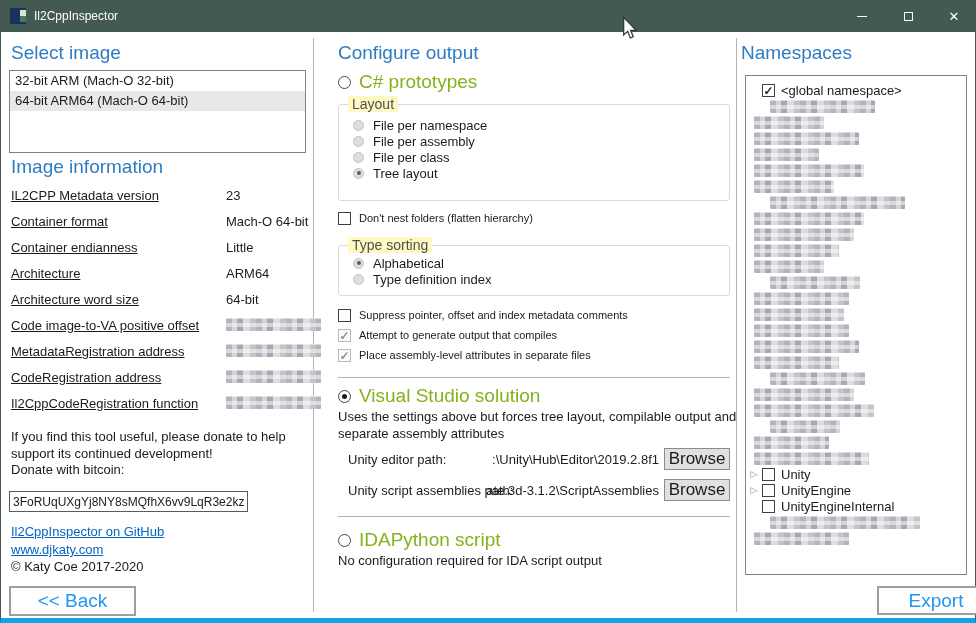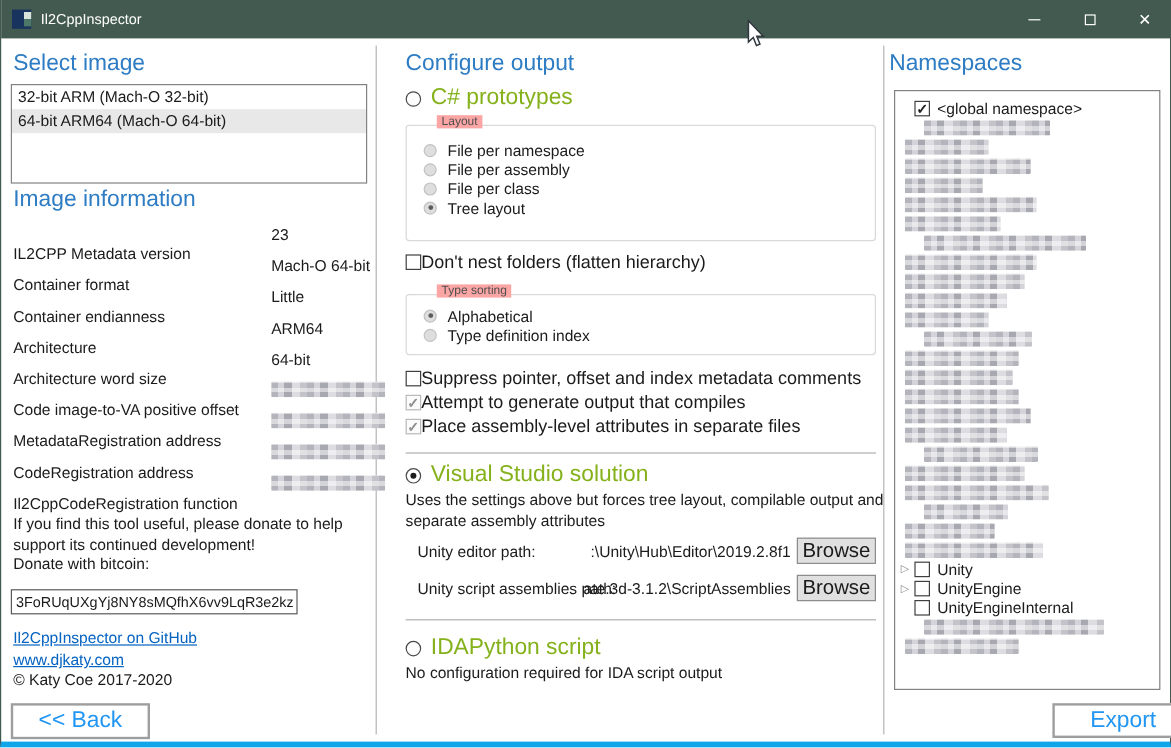--- a/index.html
+++ b/index.html
@@ -73,7 +73,7 @@
   .big-radio { width: 13px; height: 13px; border-radius: 50%; border: 1px solid #4a4a4a; background: #fff; position: relative; flex: none; }
   .big-radio.sel::after { content: ""; position: absolute; left: 3px; top: 3px; width: 5px; height: 5px; border-radius: 50%; background: #1c1c1c; }
   .groupbox { position: absolute; border: 1px solid #d9d9d9; border-radius: 3px; }
-  .groupbox-label { position: absolute; top: -9px; left: 25px; background: #fca5a5; padding: 0 4px; font-size: 10px; color: #4f4f4f; white-space: nowrap; }
+  .groupbox-label { position: absolute; top: -9px; left: 9px; background: #fef9c3; padding: 0 4px; font-size: 14px; color: #4f4f4f; white-space: nowrap; }
   .gb-options { padding: 12px 0 0 14px; }
   .radio-row { height: 16px; display: flex; align-items: center; }
   .radio { width: 11px; height: 11px; border-radius: 50%; position: relative; flex: none; border: 1px solid #4a4a4a; background: #fff; }

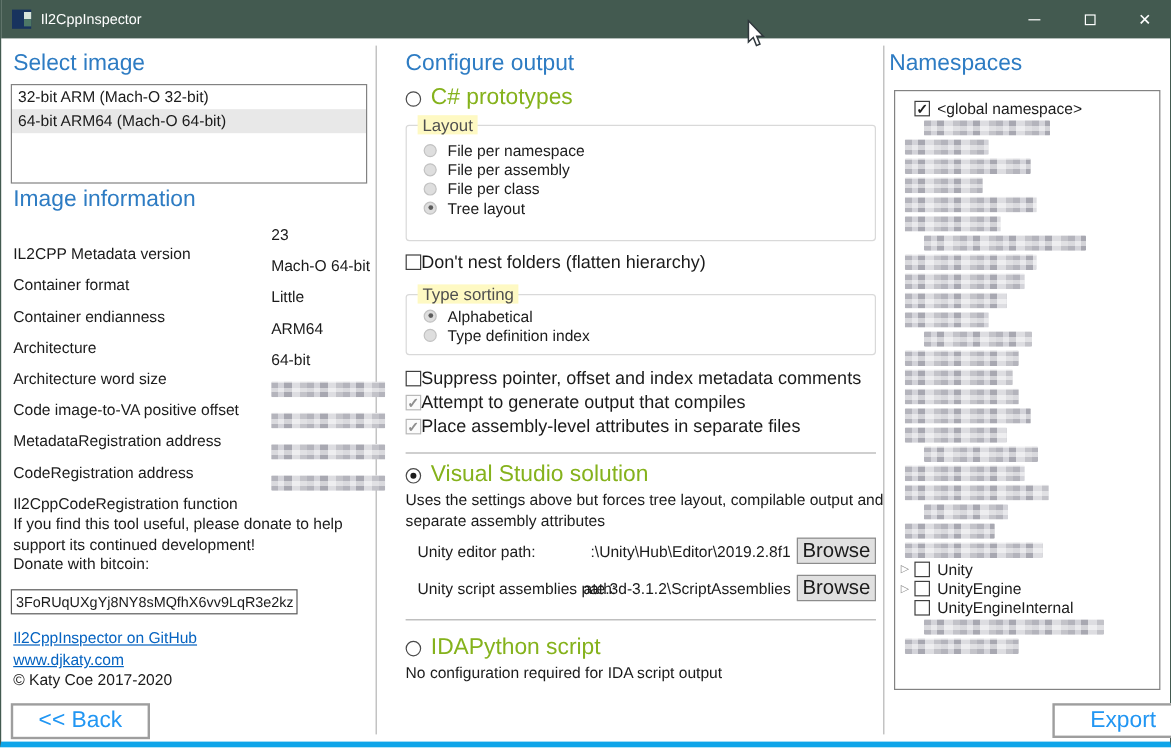--- a/index.html
+++ b/index.html
@@ -52,7 +52,7 @@
   .li-item.selected { background: #e8e8e8; }
   .info-table { position: absolute; left: 10px; top: 183px; width: 300px; }
   .info-row { position: relative; height: 26px; font-size: 13px; }
-  .info-label { position: absolute; left: 0; top: 21px; white-space: nowrap; }
+  .info-label { position: absolute; left: 0; top: 5px; white-space: nowrap; text-decoration: underline; }
   .info-value { position: absolute; left: 215px; top: 5px; white-space: nowrap; }
   .info-redacted { position: absolute; left: 215px; top: 5px; width: 95px; }
   .donate-block { position: absolute; left: 10px; top: 429px; width: 306px; font-size: 13px; line-height: 16.5px; }

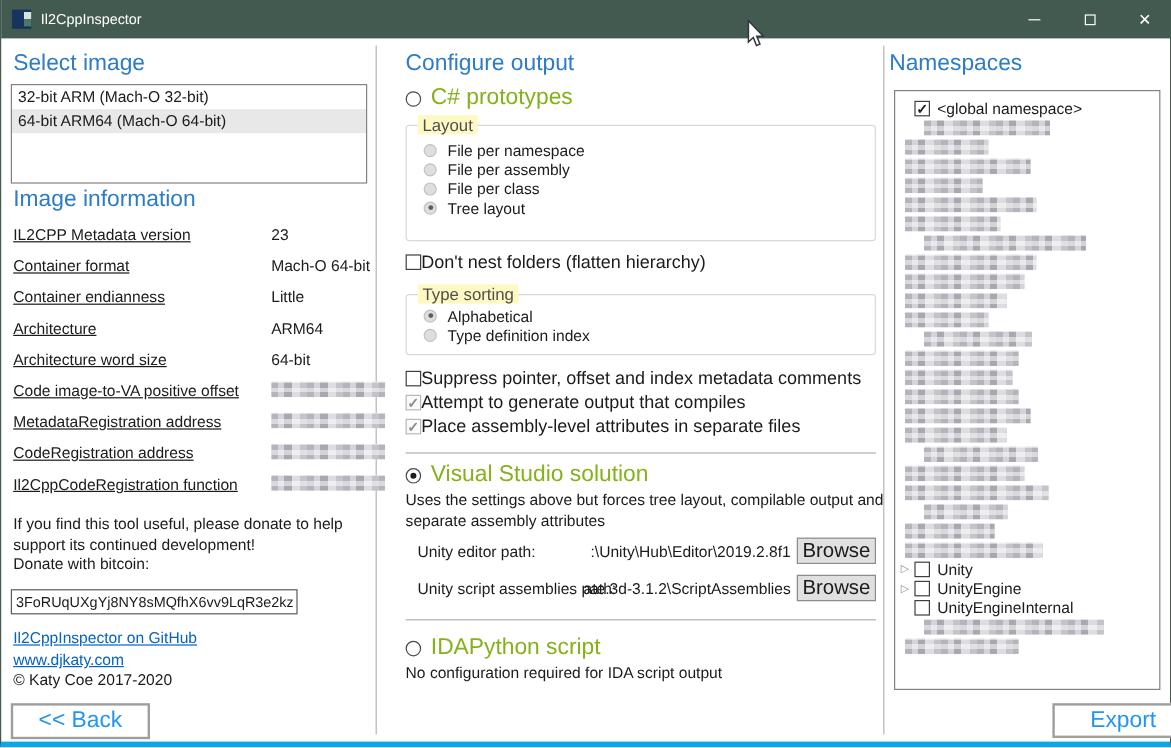--- a/index.html
+++ b/index.html
@@ -86,7 +86,7 @@
     font-size: 12px; line-height: 12px; text-align: center; color: #1f1f1f; font-weight: bold;
   }
   .checkbox.dis { border-color: #b9b9b9; background: #fbfbfb; color: #8f8f8f; }
-  .check-label { font-size: 15px; margin-left: 0; white-space: nowrap; }
+  .check-label { font-size: 11px; margin-left: 8px; white-space: nowrap; }
   .desc-text { position: absolute; font-size: 13px; line-height: 17px; }
   .path-label { position: absolute; font-size: 13px; white-space: nowrap; }
   .path-value { position: absolute; font-size: 13px; white-space: nowrap; text-align: right; width: 188px; overflow: hidden; }

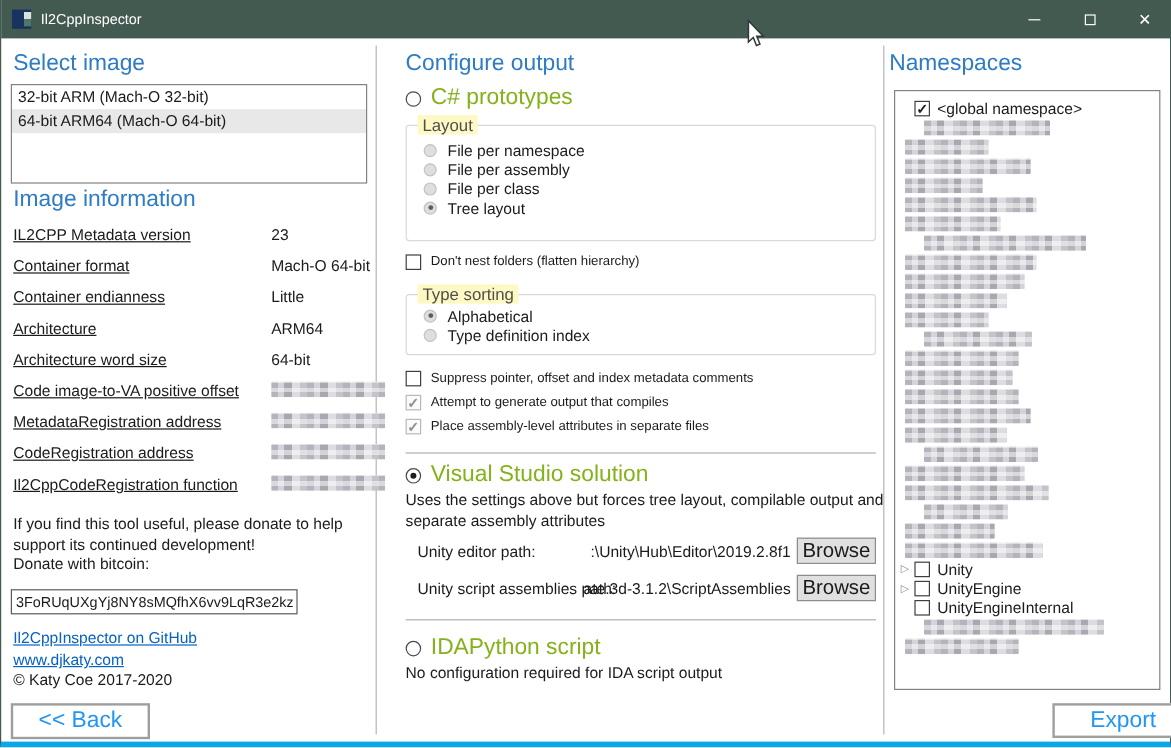--- a/index.html
+++ b/index.html
@@ -192,7 +192,7 @@
   <a class="link link-line" style="left:10px; top:542px">www.djkaty.com</a>
   <div class="copyright">© Katy Coe 2017-2020</div>
 
-  <button class="nav-btn" style="left:8px; top:586px; width:116px; height:30px">&lt;&lt; Back</button>
+  <button class="nav-btn" style="left:8px; top:586px; width:127px; height:30px">&lt;&lt; Back</button>
 
   <div class="h1" style="left:337px; top:42px">Configure output</div>
 

